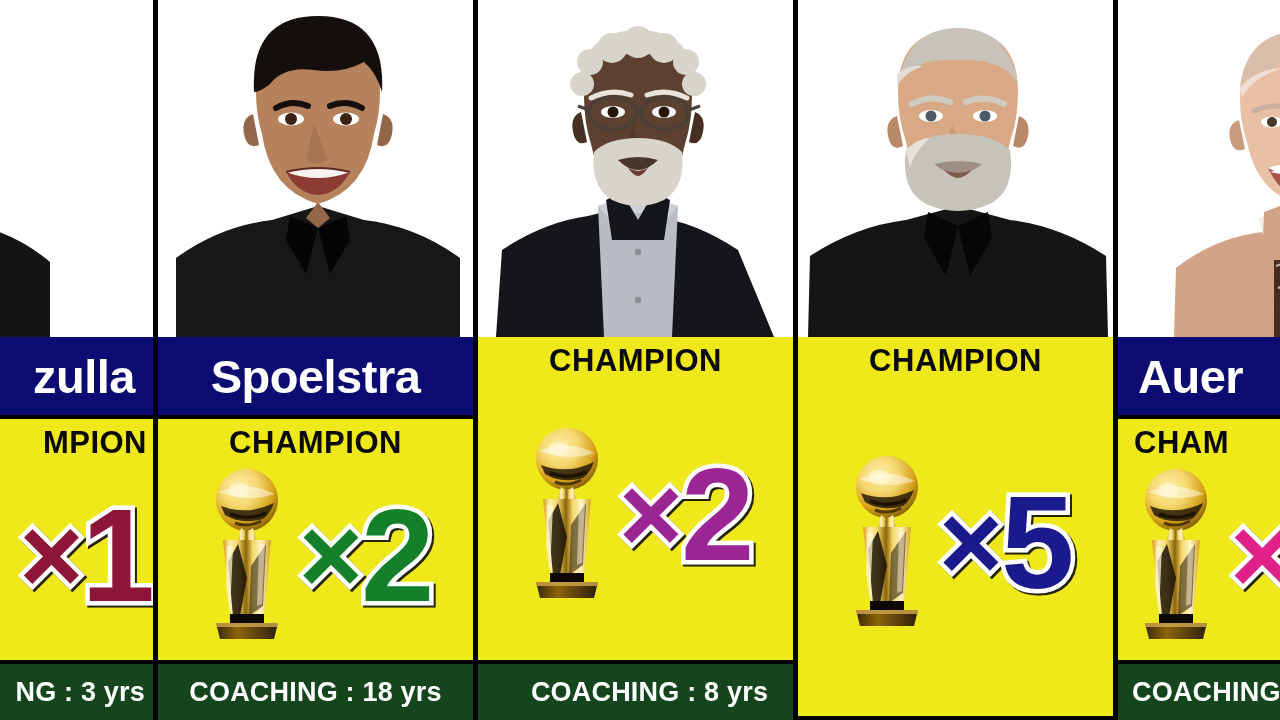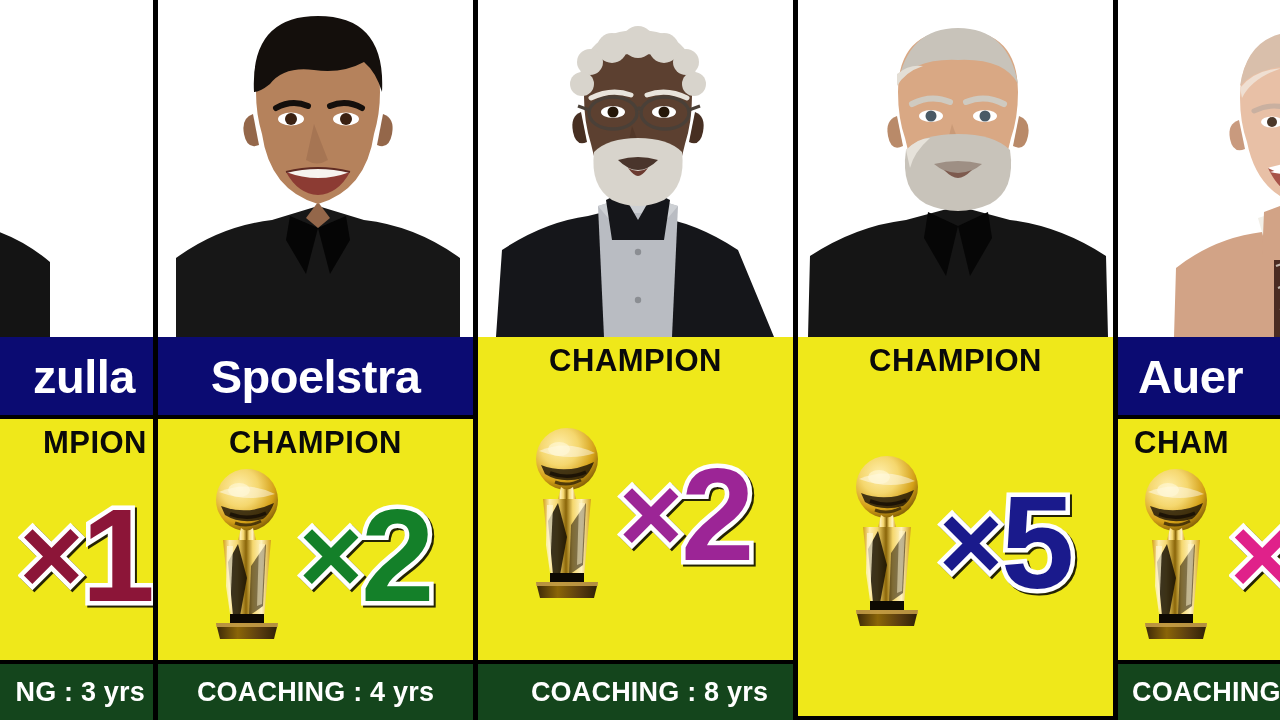--- a/index.html
+++ b/index.html
@@ -273,7 +273,7 @@
       </div>
     </div>
     <div class="coach-bar" style="background: rgb(20, 69, 28);">
-      <span>COACHING : 4 yrs</span>
+      <span>COACHING : 18 yrs</span>
     </div>
   </div>
     <div class="col">

